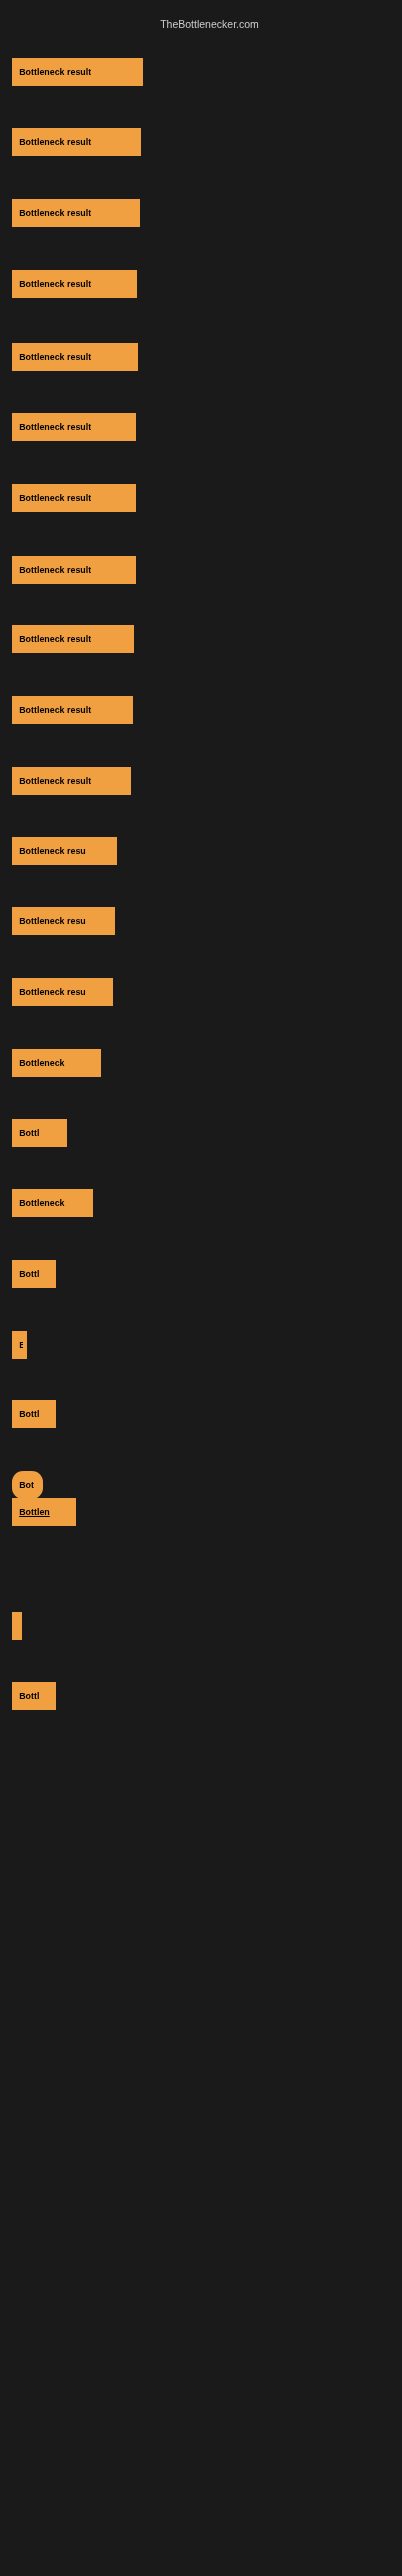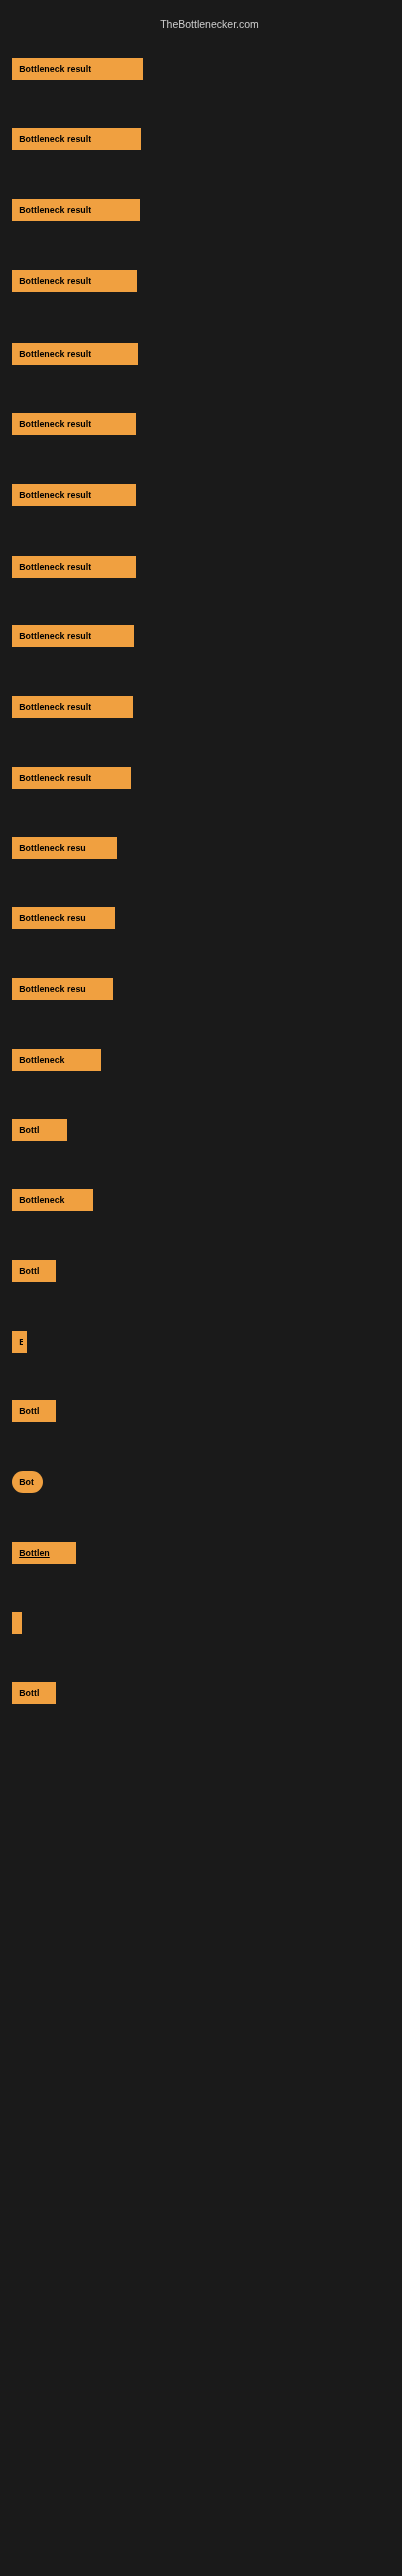--- a/index.html
+++ b/index.html
@@ -30,7 +30,7 @@
     .bottleneck-bar {
       position: absolute;
       left: 0;
-      height: 22px;
+      height: 28px;
       background-color: #f0a040;
       display: flex;
       align-items: center;

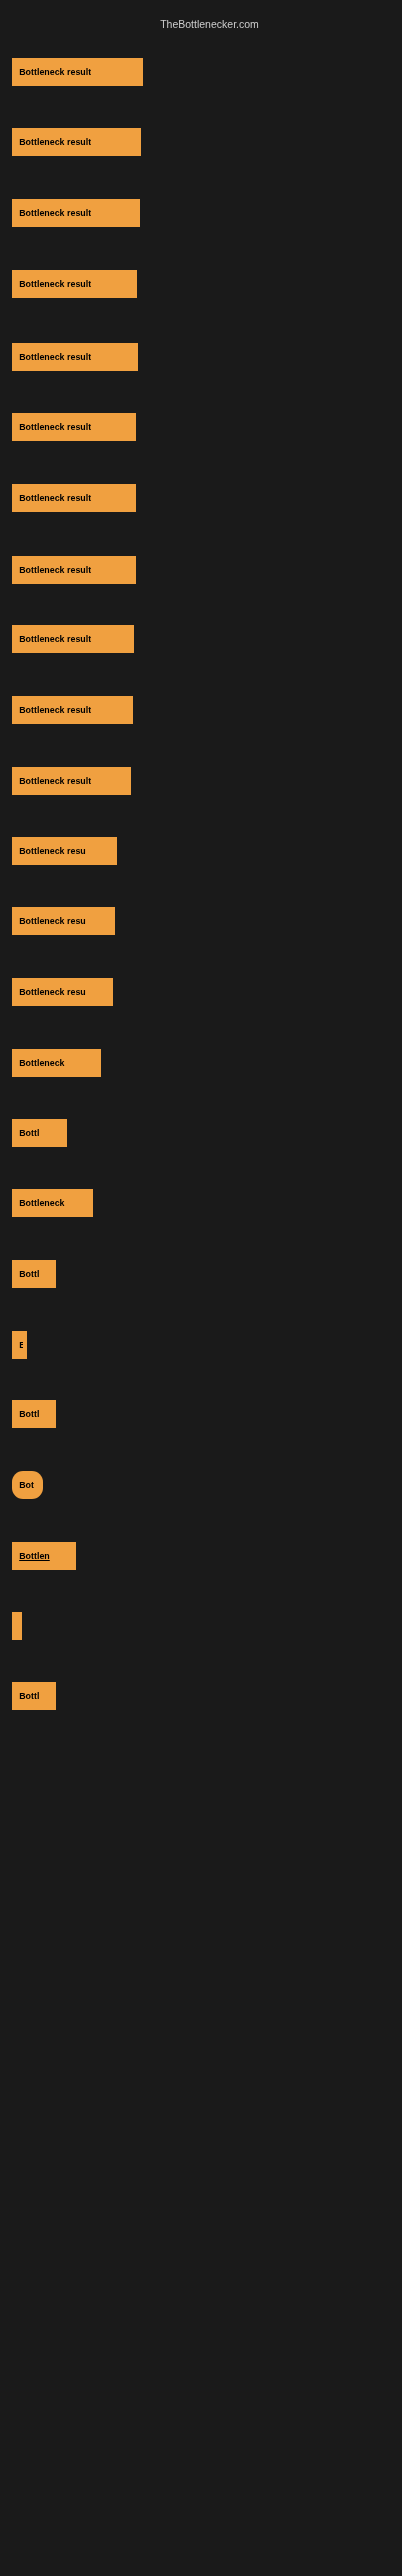--- a/index.html
+++ b/index.html
@@ -114,7 +114,7 @@
     <div class="bottleneck-bar" style="top: 1459px; width: 31px; border-radius: 11px;">
       <span>Bot</span>
     </div>
-    <div class="bottleneck-bar" style="top: 1530px; width: 64px; text-decoration: underline;">
+    <div class="bottleneck-bar" style="top: 1486px; width: 64px; text-decoration: underline;">
       <span>Bottlen</span>
     </div>
     <div class="bottleneck-bar" style="top: 1600px; width: 9.7px;">

